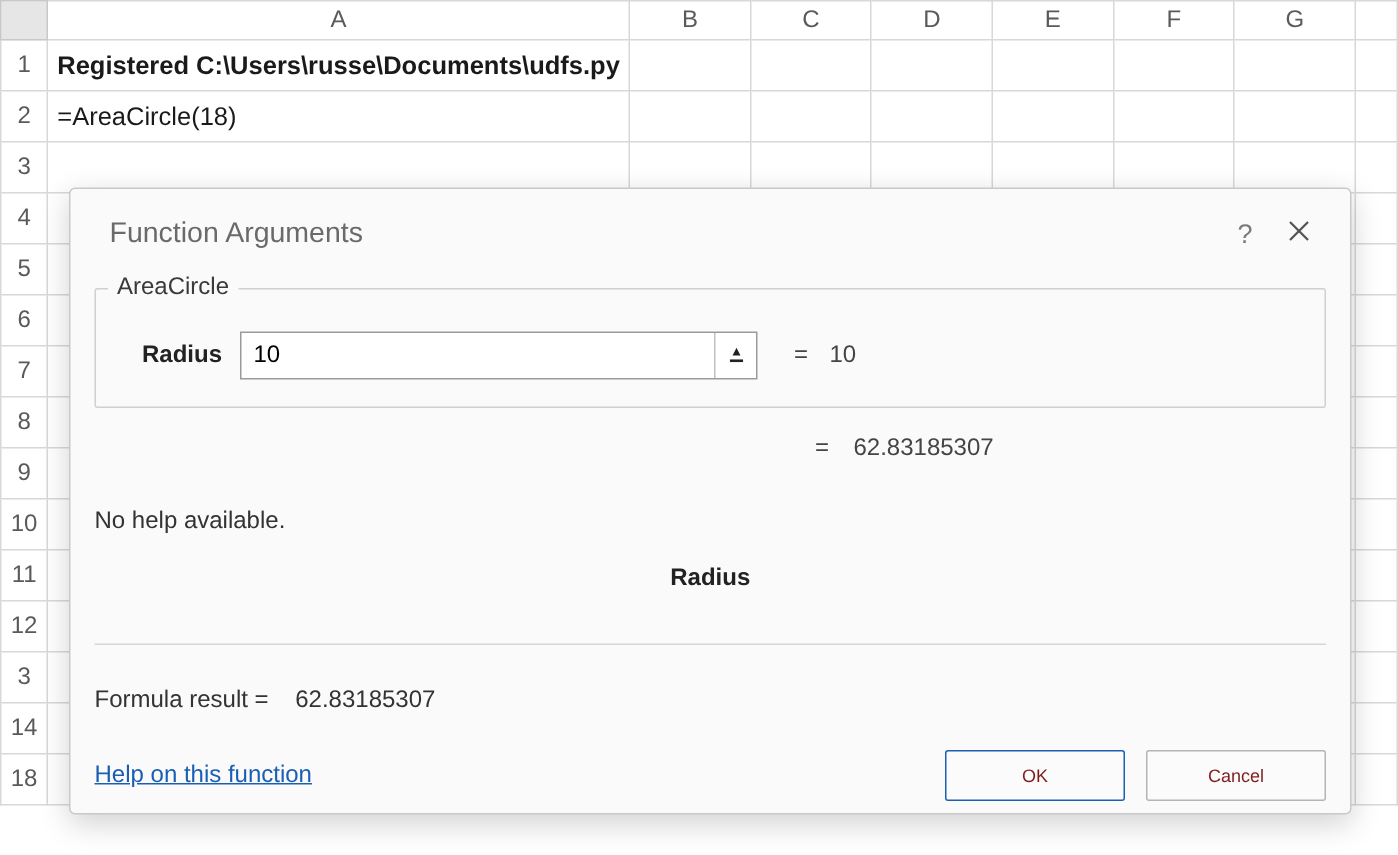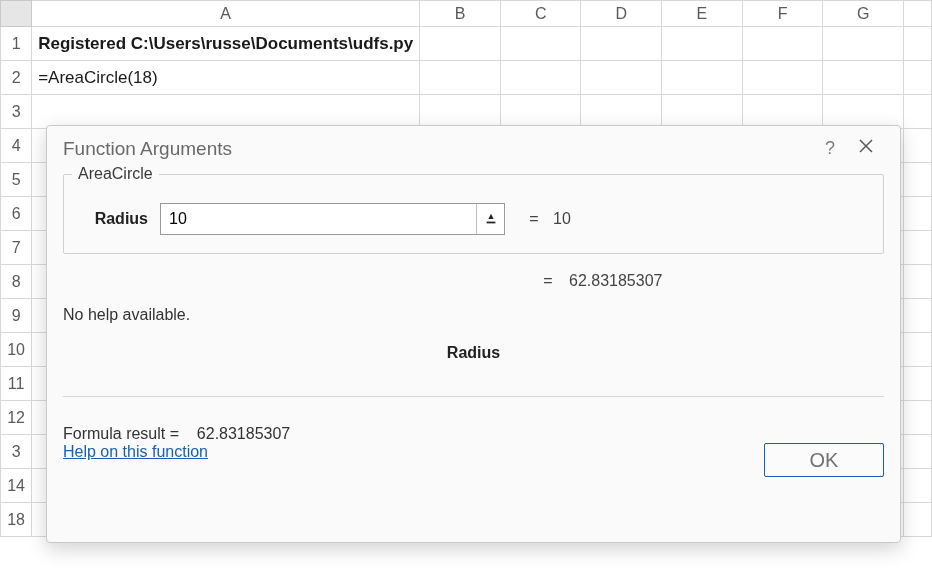--- a/index.html
+++ b/index.html
@@ -82,8 +82,9 @@
     }
     .dlg-title-row {
       display: flex;
-      align-items: flex-start;
+      align-items: center;
       height: 36px;
+      margin-left: 10px;
     }
     .dlg-title {
       flex: 1;

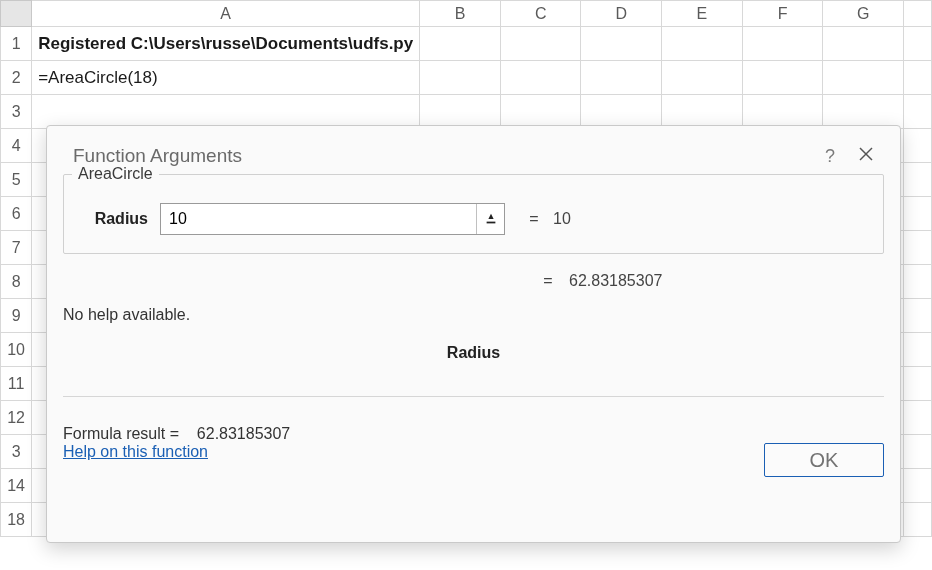--- a/index.html
+++ b/index.html
@@ -104,6 +104,7 @@
       position: relative;
       border: 1px solid #d0d0d0;
       border-radius: 2px;
+      margin-top: 18px;
       padding: 28px 14px 18px 14px;
     }
     .group-legend {

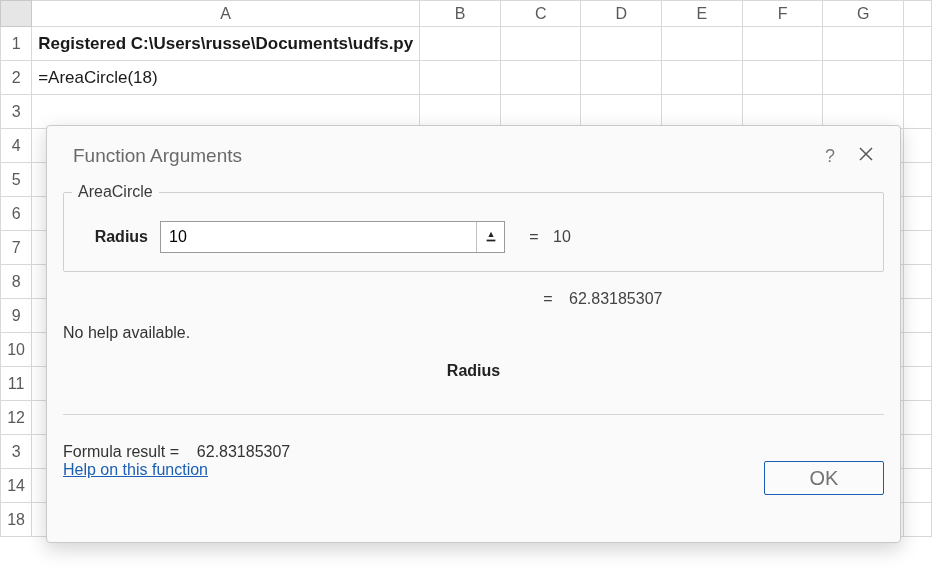--- a/index.html
+++ b/index.html
@@ -178,7 +178,7 @@
     .help-text {
       font-size: 16px;
       color: #333;
-      margin-top: 16px;
+      margin-top: 31px;
     }
     .arg-name-center {
       text-align: center;

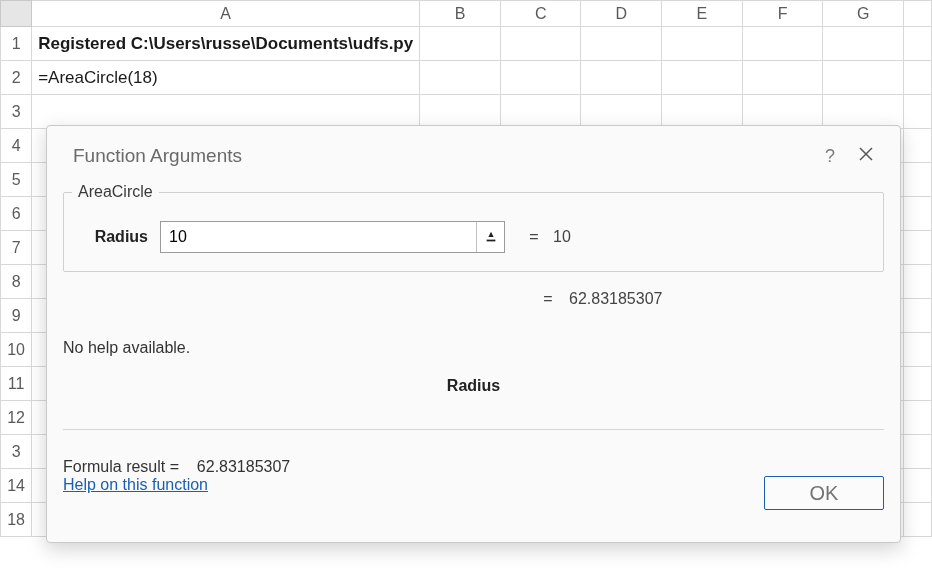--- a/index.html
+++ b/index.html
@@ -201,7 +201,8 @@
 
     .dlg-footer {
       display: flex;
-      align-items: flex-start;
+      align-items: center;
+      margin-top: 24px;
     }
     .help-link {
       color: #1a5fb4;

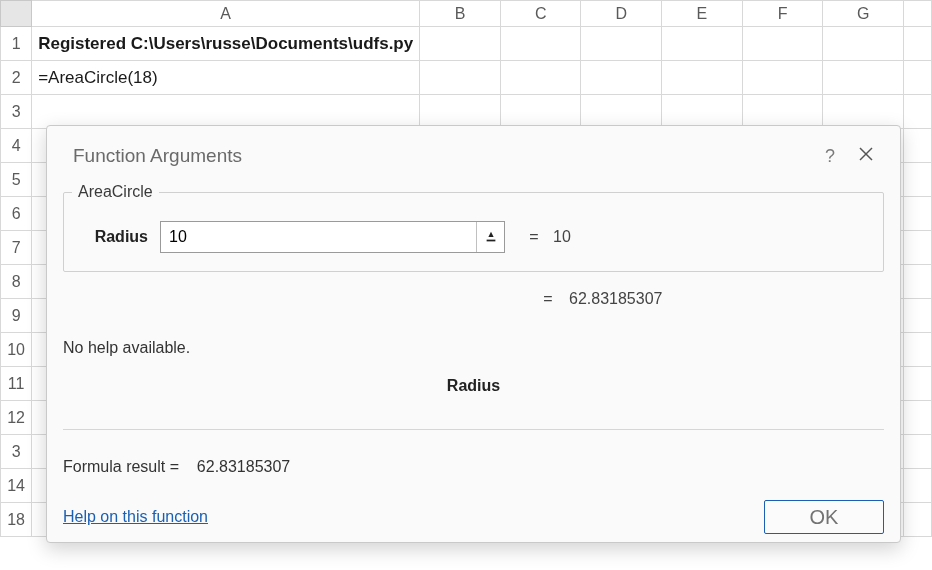--- a/index.html
+++ b/index.html
@@ -216,8 +216,8 @@
       height: 34px;
       border: 1px solid #b5b5b5;
       background: #fbfbfb;
-      font-size: 20px;
-      color: #737373;
+      font-size: 12px;
+      color: #7f1d1d;
       cursor: pointer;
       border-radius: 2px;
       margin-left: 14px;

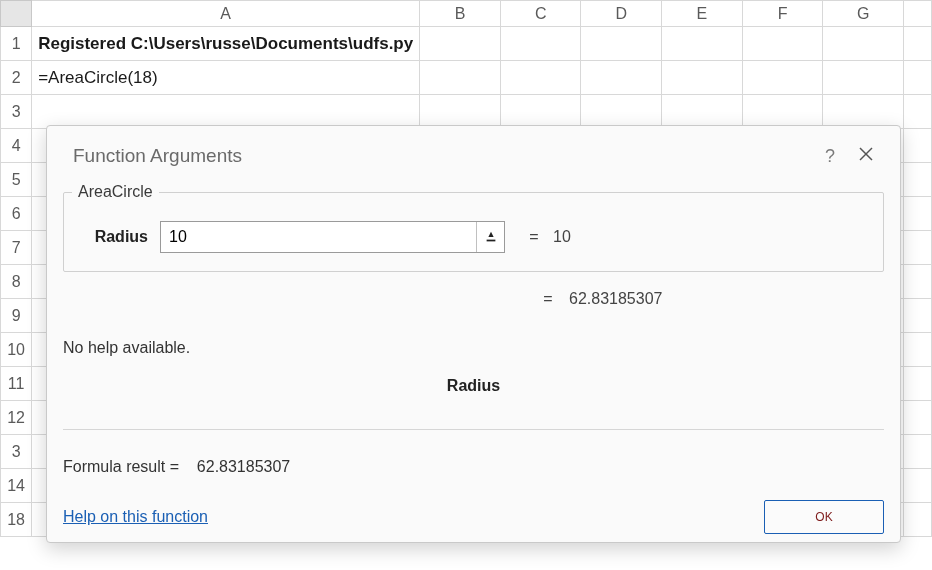--- a/index.html
+++ b/index.html
@@ -464,6 +464,7 @@
     <a class="help-link">Help on this function</a>
     <div class="spacer"></div>
     <button class="btn primary">OK</button>
+    <button class="btn">Cancel</button>
   </div>
 </div>
 

